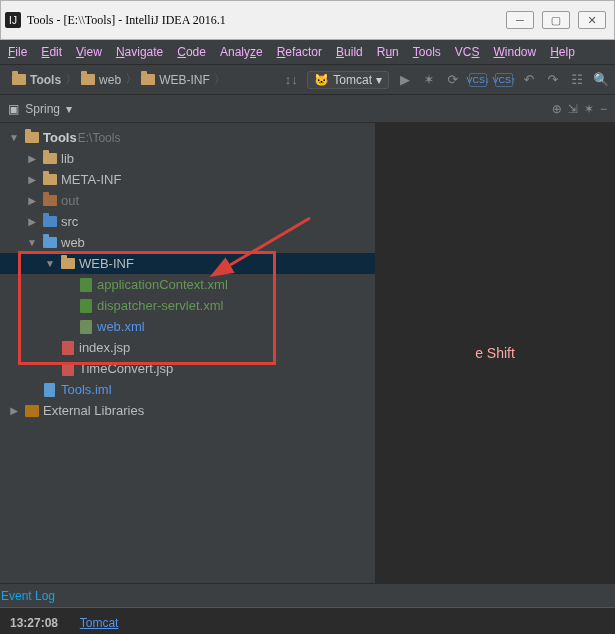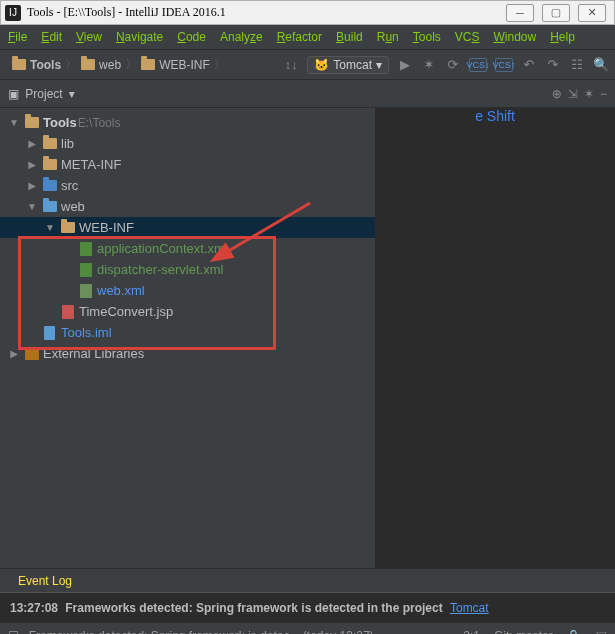--- a/index.html
+++ b/index.html
@@ -4,7 +4,7 @@
 <style>
   * { margin:0; padding:0; box-sizing:border-box; font-family:"Segoe UI",Tahoma,sans-serif; }
   body { width:615px; height:634px; background:#3c3f41; overflow:hidden; position:relative; }
-  .titlebar { height:25px; background:#f0f0f0; display:flex; align-items:center; padding:0 4px; border:1px solid #b0b0b0; }
+  .titlebar { height:40px; background:#f0f0f0; display:flex; align-items:center; padding:0 4px; border:1px solid #b0b0b0; }
   .titlebar .app-icon { width:16px; height:16px; background:#222; margin-right:6px; display:inline-flex; align-items:center; justify-content:center; color:#fff; font-size:10px; border-radius:2px;}
   .titlebar .title { font-size:12px; color:#000; flex:1;font-family:Liberation Serif, serif; }
   .window-btns { display:flex; gap:8px; margin-right:4px; }

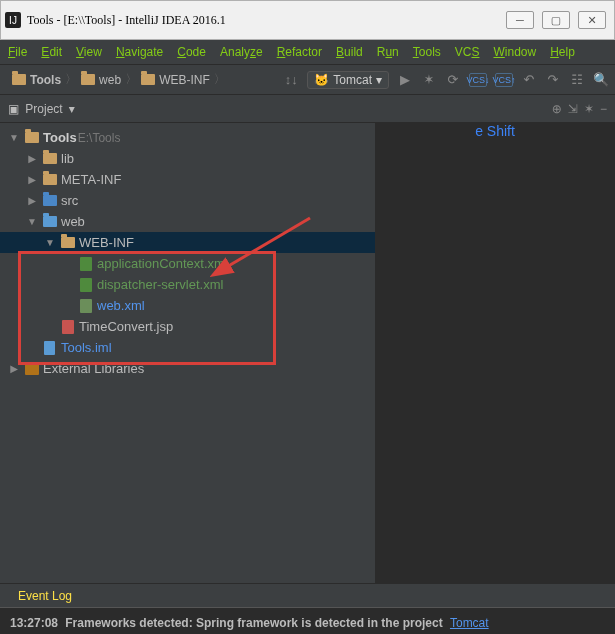--- a/index.html
+++ b/index.html
@@ -10,7 +10,7 @@
   .window-btns { display:flex; gap:8px; margin-right:4px; }
   .wbtn { width:28px; height:18px; border:1px solid #999; border-radius:2px; display:flex; align-items:center; justify-content:center; font-size:11px; color:#555; background:#f5f5f5;}
   .menubar { height:25px; background:#3c3f41; display:flex; align-items:center; padding:0 8px; gap:14px; border-bottom:1px solid #2b2b2b; }
-  .menubar span { color:#84cc16; font-size:12px; }
+  .menubar span { color:#f0abfc; font-size:12px; }
   .menubar span u { text-decoration:underline; }
   .toolbar { height:30px; background:#3c3f41; display:flex; align-items:center; padding:0 6px; border-bottom:1px solid #2b2b2b; }
   .crumb { display:flex; align-items:center; gap:4px; color:#bbb; font-size:12px; padding:2px 6px; }

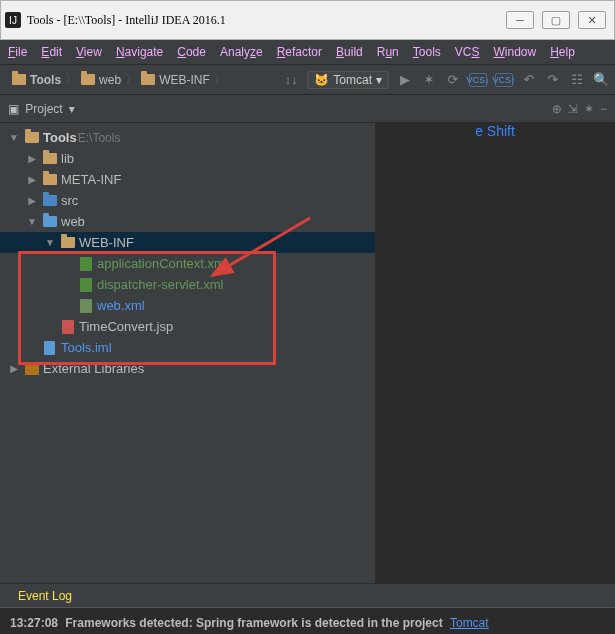--- a/index.html
+++ b/index.html
@@ -122,7 +122,7 @@
 
 <div class="proj-header">
   <span style="margin-right:6px;">▣</span>
-  <span>Project</span>
+  <span>Spring</span>
   <span style="margin-left:6px;">▾</span>
   <div class="ph-right">
     <span>⊕</span>

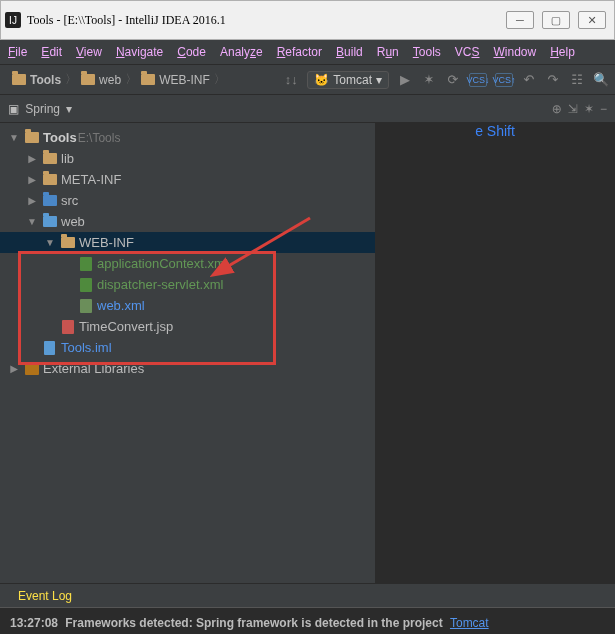--- a/index.html
+++ b/index.html
@@ -163,6 +163,14 @@
       <div class="row">
         <span class="indent" style="width:26px"></span>
           <span class="arrow right"></span>
+        <span class="fic folder">
+            <span style="background:#a36b3f"></span>
+          </span>
+        <span class="label dim">out</span>
+      </div>
+      <div class="row">
+        <span class="indent" style="width:26px"></span>
+          <span class="arrow right"></span>
         <span class="fic folder blue">
             <span></span>
           </span>

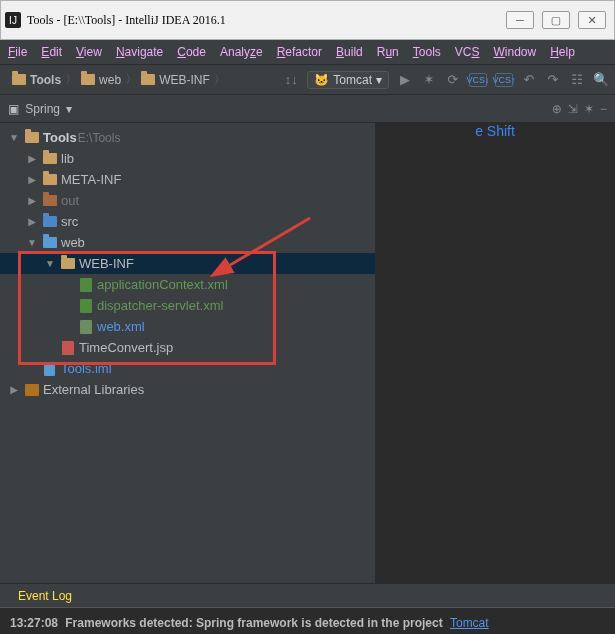--- a/index.html
+++ b/index.html
@@ -222,6 +222,14 @@
         <span class="fic jsp">
             <span></span>
           </span>
+        <span class="label">index.jsp</span>
+      </div>
+      <div class="row">
+        <span class="indent" style="width:44px"></span>
+          <span class="arrow none"></span>
+        <span class="fic jsp">
+            <span></span>
+          </span>
         <span class="label">TimeConvert.jsp</span>
       </div>
       <div class="row">

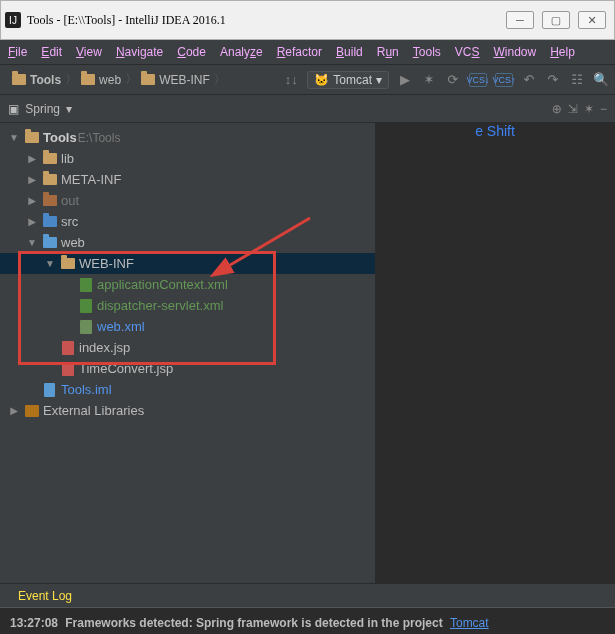--- a/index.html
+++ b/index.html
@@ -27,7 +27,7 @@
   .proj-header .ph-right { margin-left:auto; display:flex; gap:6px; color:#888; }
   .main { display:flex; height:460px; }
   .tree-panel { width:375px; background:#3c3f41; overflow:hidden; position:relative; }
-  .editor-panel { flex:1; background:#2b2b2b; display:flex; align-items:flex-start; justify-content:center; color:#3b82f6; font-size:14px;}
+  .editor-panel { flex:1; background:#2b2b2b; display:flex; align-items:center; justify-content:center; color:#fca5a5; font-size:14px;}
   .tree { padding:4px 0; font-size:13px; color:#bbb; position:relative; }
   .row { display:flex; align-items:center; height:21px; padding-left:0; white-space:nowrap; }
   .row.selected { background:#0d293e; }

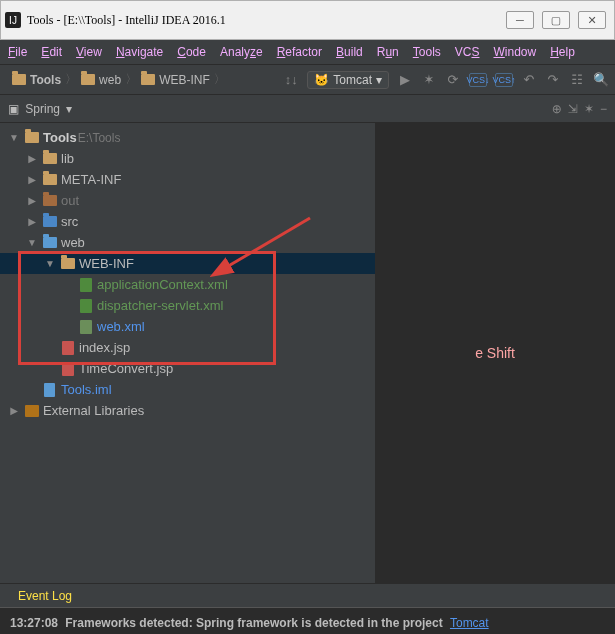--- a/index.html
+++ b/index.html
@@ -53,7 +53,7 @@
   .anno-path { margin-left:1px; color:#777; font-size:12px;}
   .red-box { position:absolute; border:3px solid #d8403a; left:18px; top:128px; width:258px; height:114px; pointer-events:none; }
   .red-arrow { position:absolute; left:210px; top:90px; pointer-events:none; }
-  .event-log-bar { height:24px; background:#3c3f41; color:#fde047; font-size:12px; display:flex; align-items:center; padding:0 18px; border-top:1px solid #2b2b2b;}
+  .event-log-bar { height:24px; background:#3c3f41; color:#0ea5e9; font-size:12px; display:flex; align-items:center; padding:0 1px; border-top:1px solid #2b2b2b;}
   .console { height:30px; background:#2b2b2b; display:flex; align-items:center; padding:0 10px; font-family:Consolas,monospace; font-size:12px; color:#bbb; border-top:1px solid #555; overflow:hidden;}
   .console .link { color:#5394ec; text-decoration:underline; }
   .statusbar { height:26px; background:#3c3f41; display:flex; align-items:center; padding:0 8px; gap:10px; font-size:12px; color:#999; border-top:1px solid #2b2b2b;}

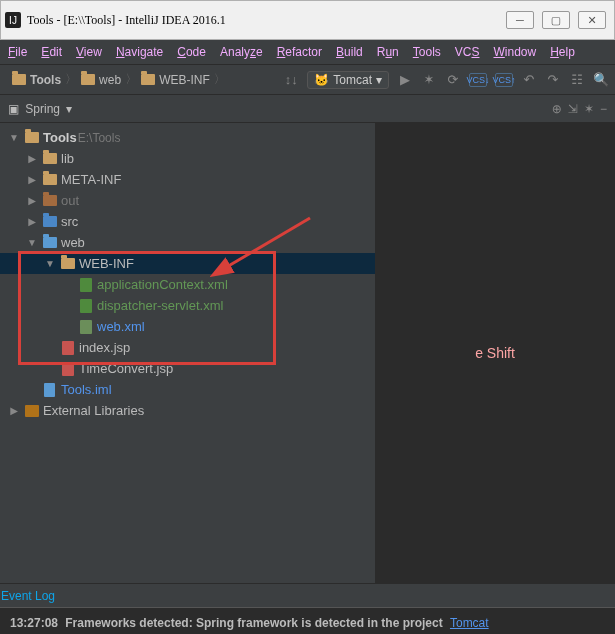--- a/index.html
+++ b/index.html
@@ -270,7 +270,7 @@
 
 <div class="console">
   <b>13:27:08</b>&nbsp;
-  <b>Frameworks detected: Spring framework is detected in the project</b>&nbsp;
+  &nbsp;
   <span class="link">Tomcat</span>
 </div>
 

